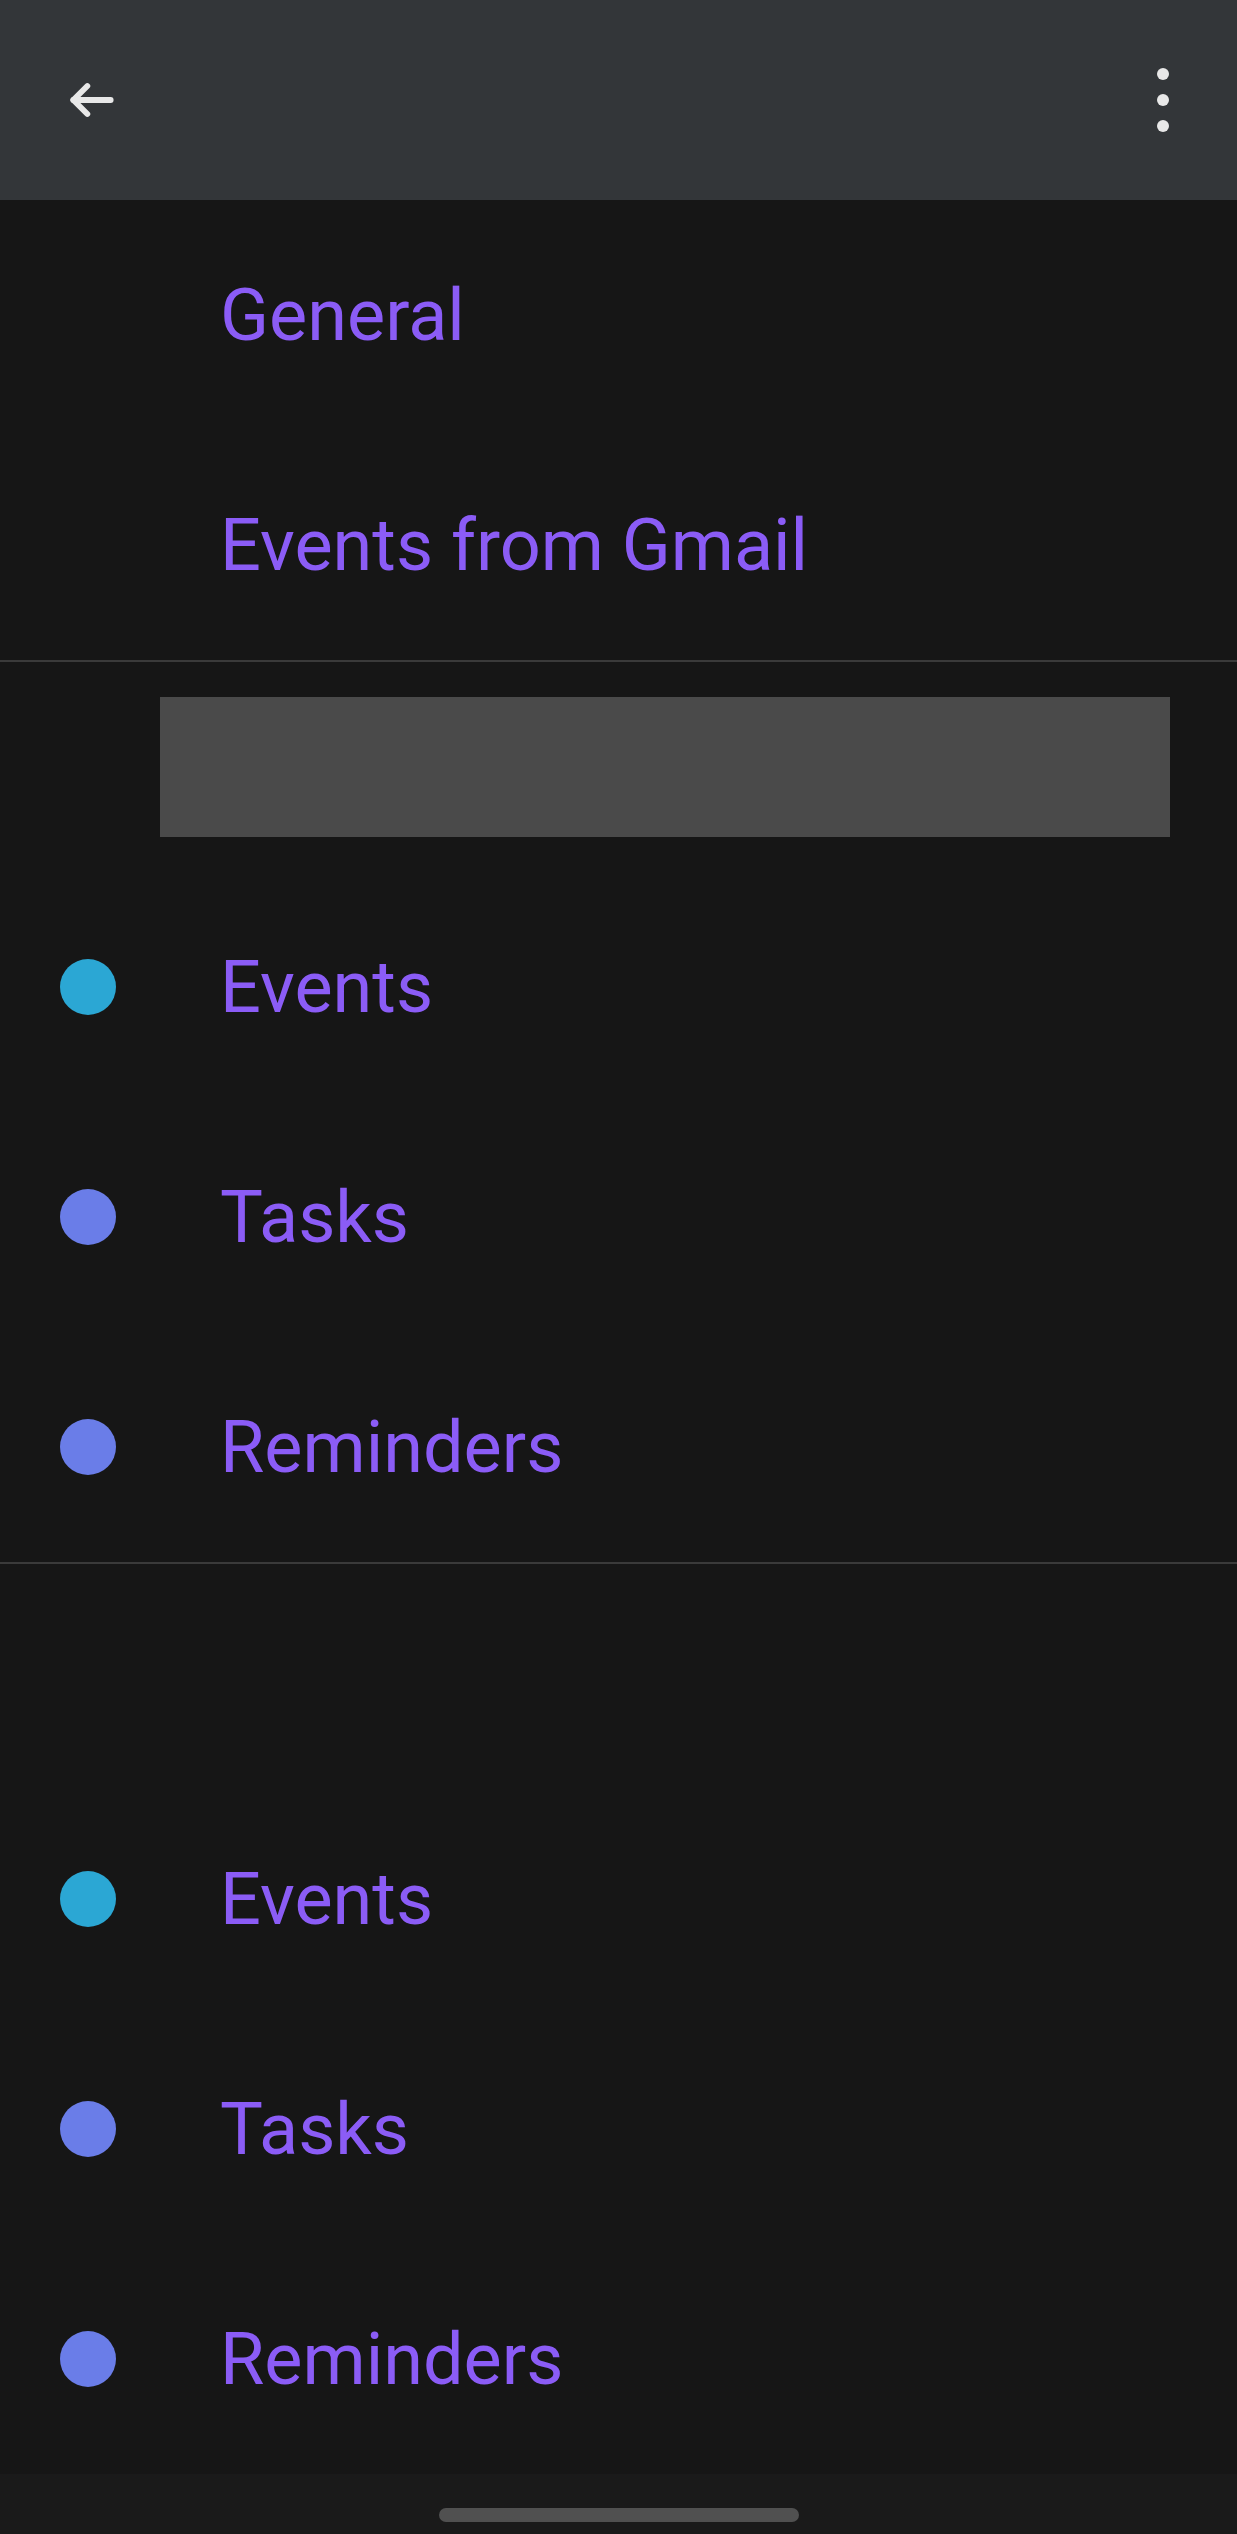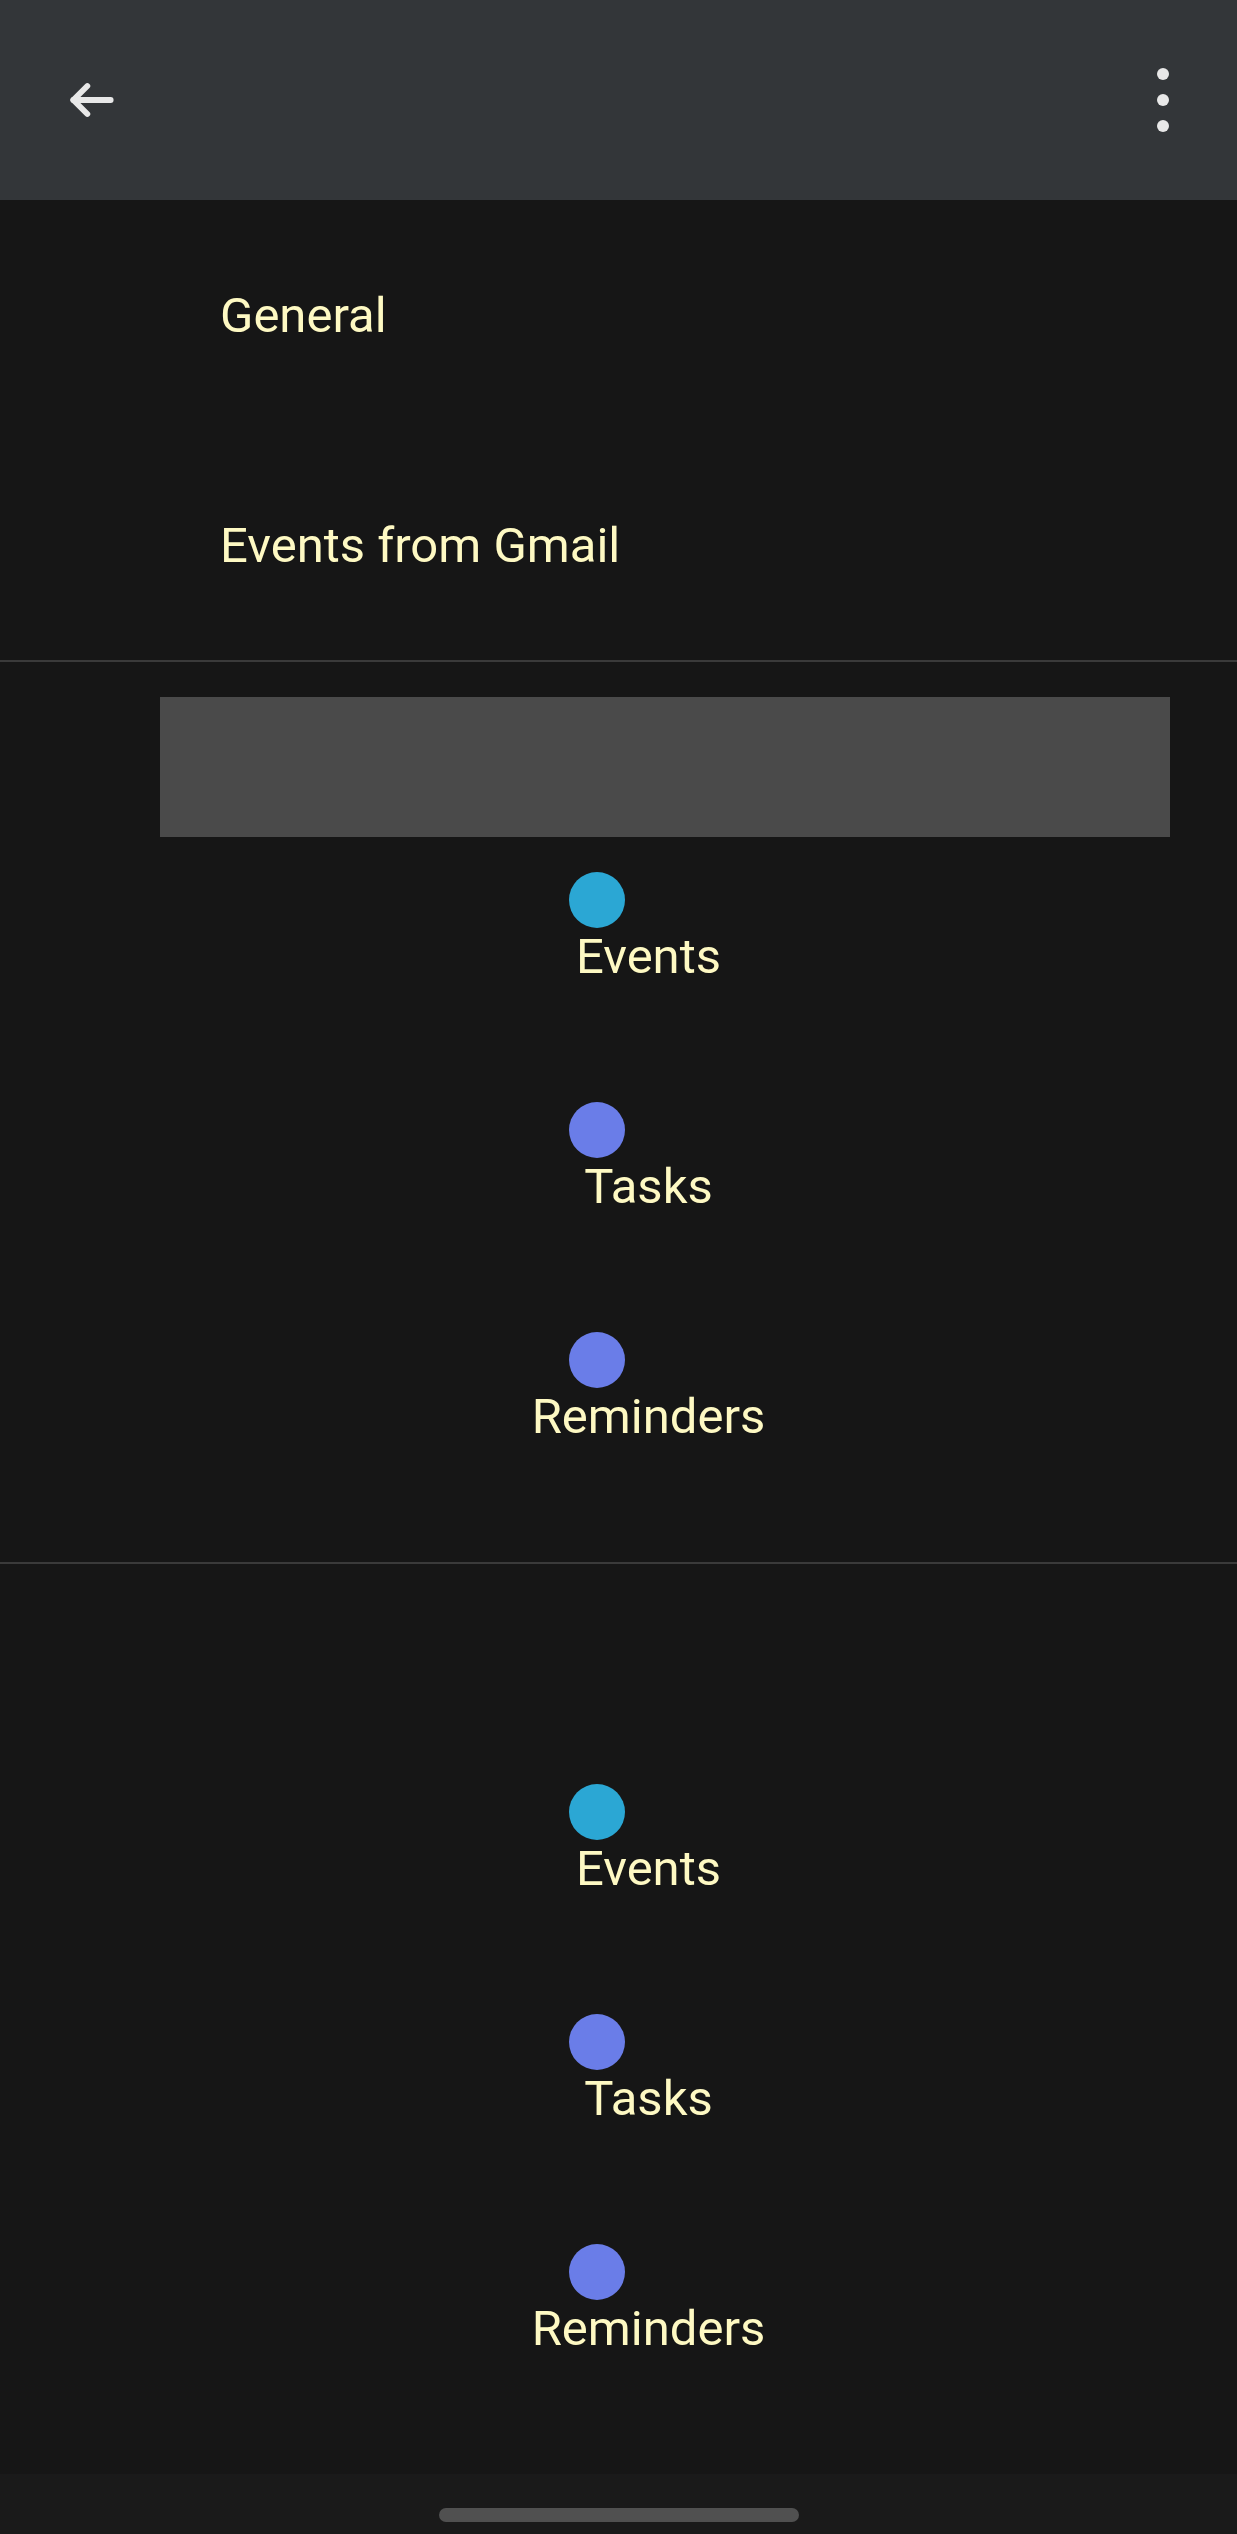--- a/index.html
+++ b/index.html
@@ -64,8 +64,8 @@
     padding-left: 220px;
   }
   .row-label {
-    font-size: 49px;
-    color: #fef9c3;
+    font-size: 72px;
+    color: #8b5cf6;
     font-weight: 400;
   }
   .divider {

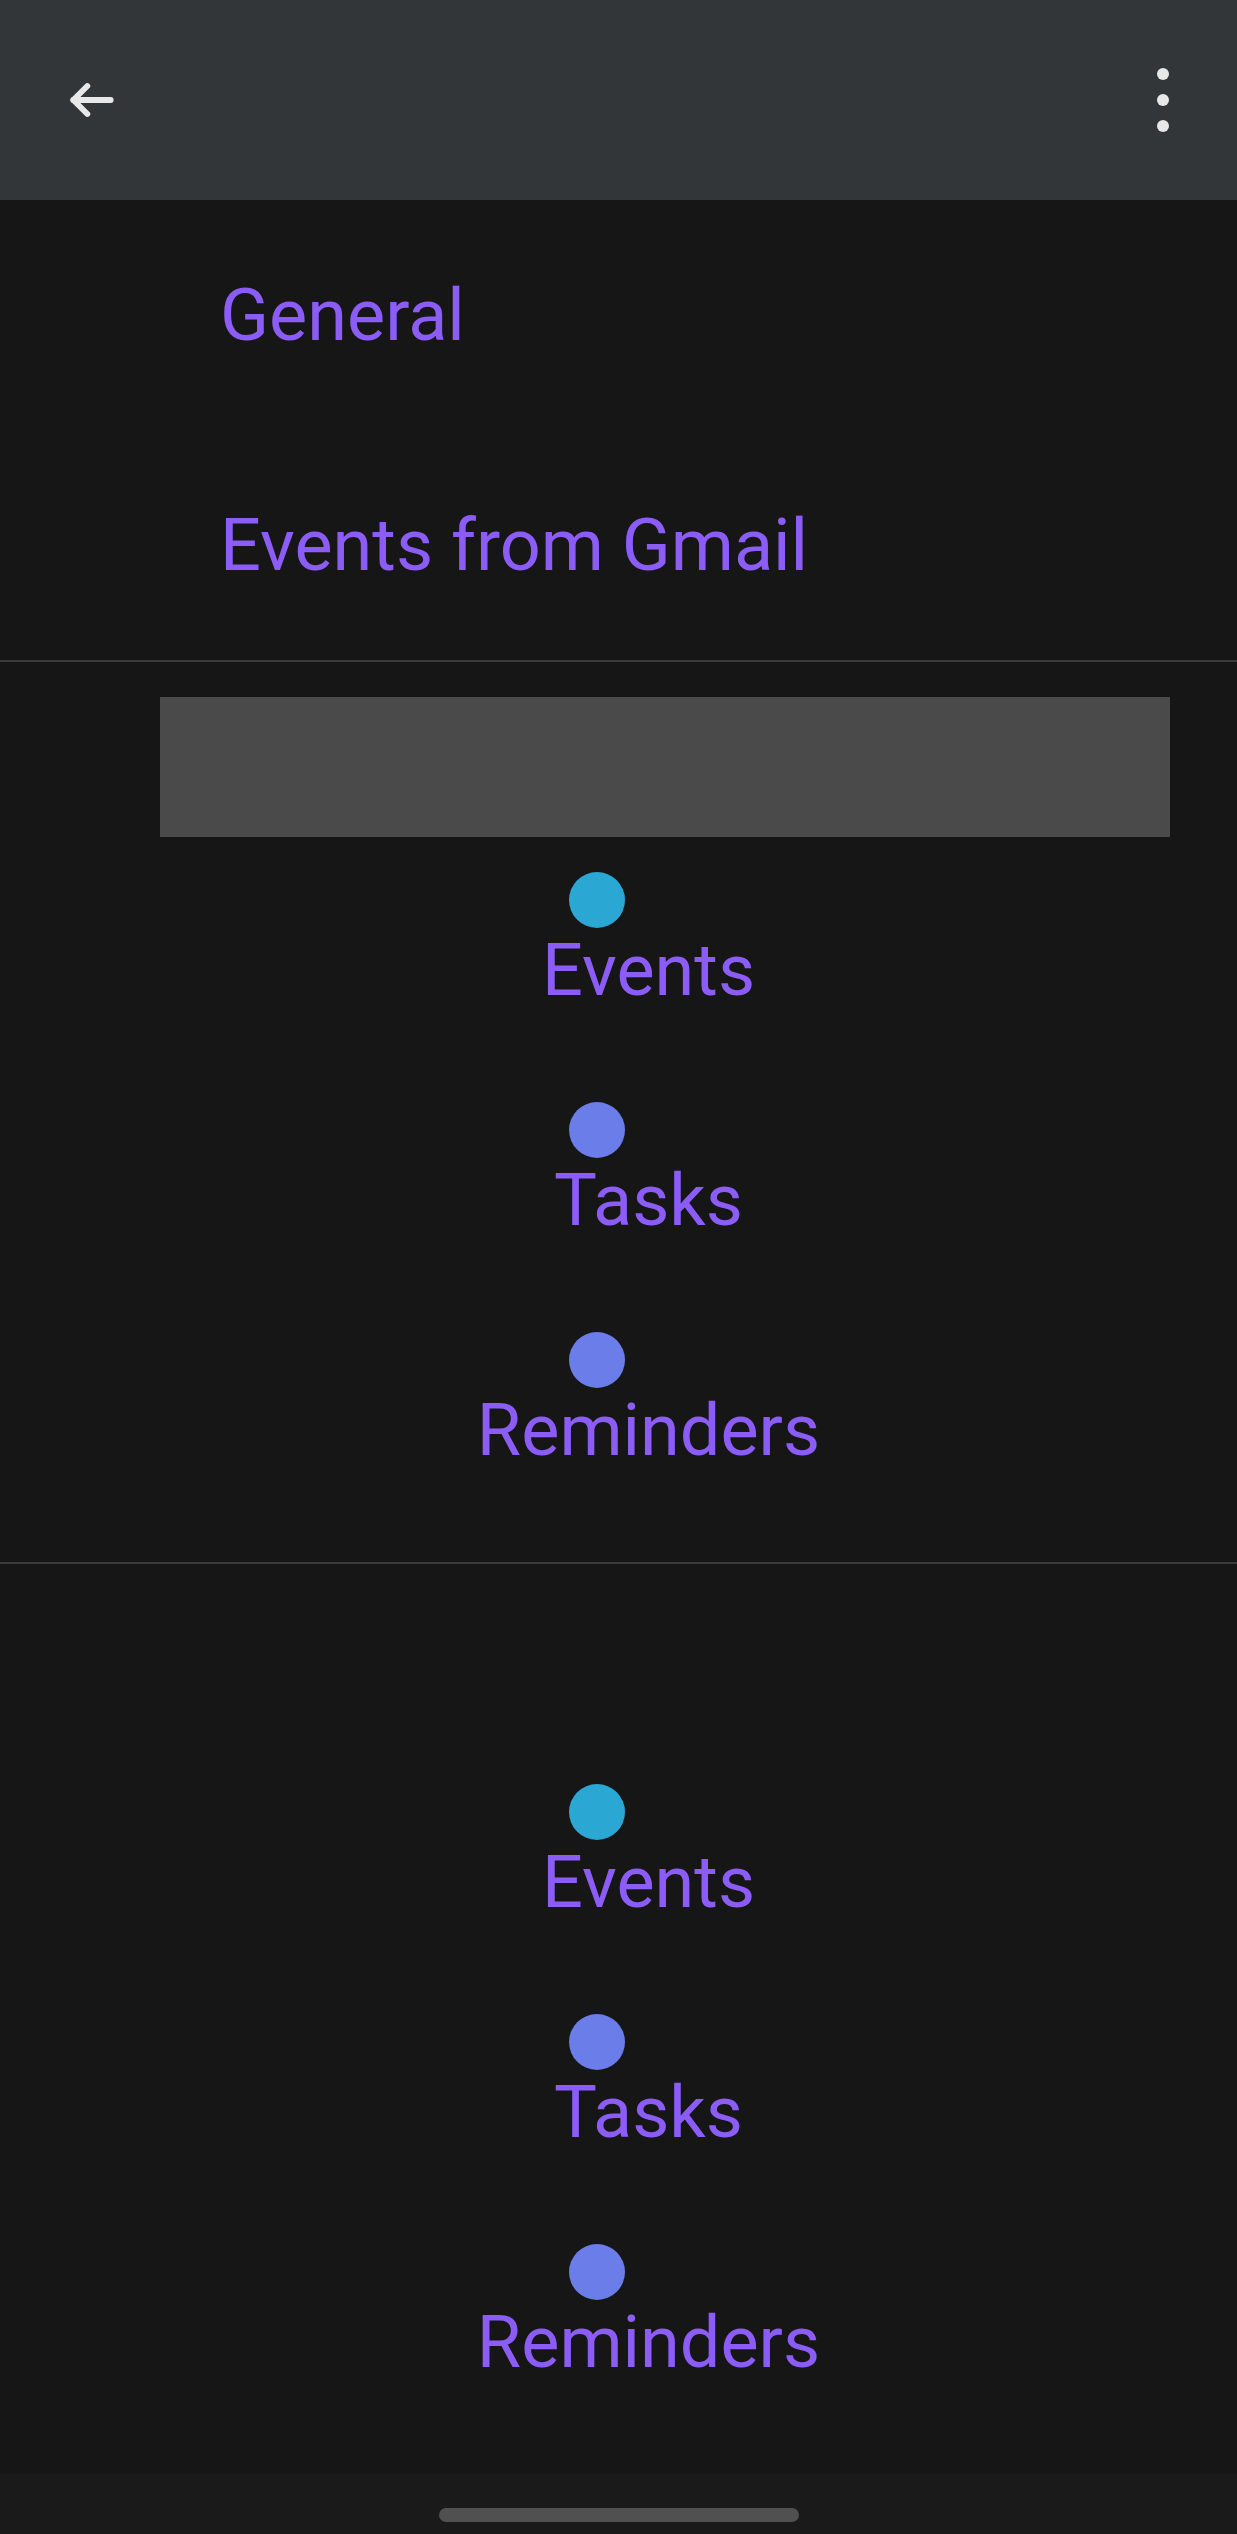--- a/index.html
+++ b/index.html
@@ -91,7 +91,6 @@
     display: flex;
     align-items: center;
     padding-left: 60px;
-    flex-direction: column;
   }
   .dot {
     width: 56px;

